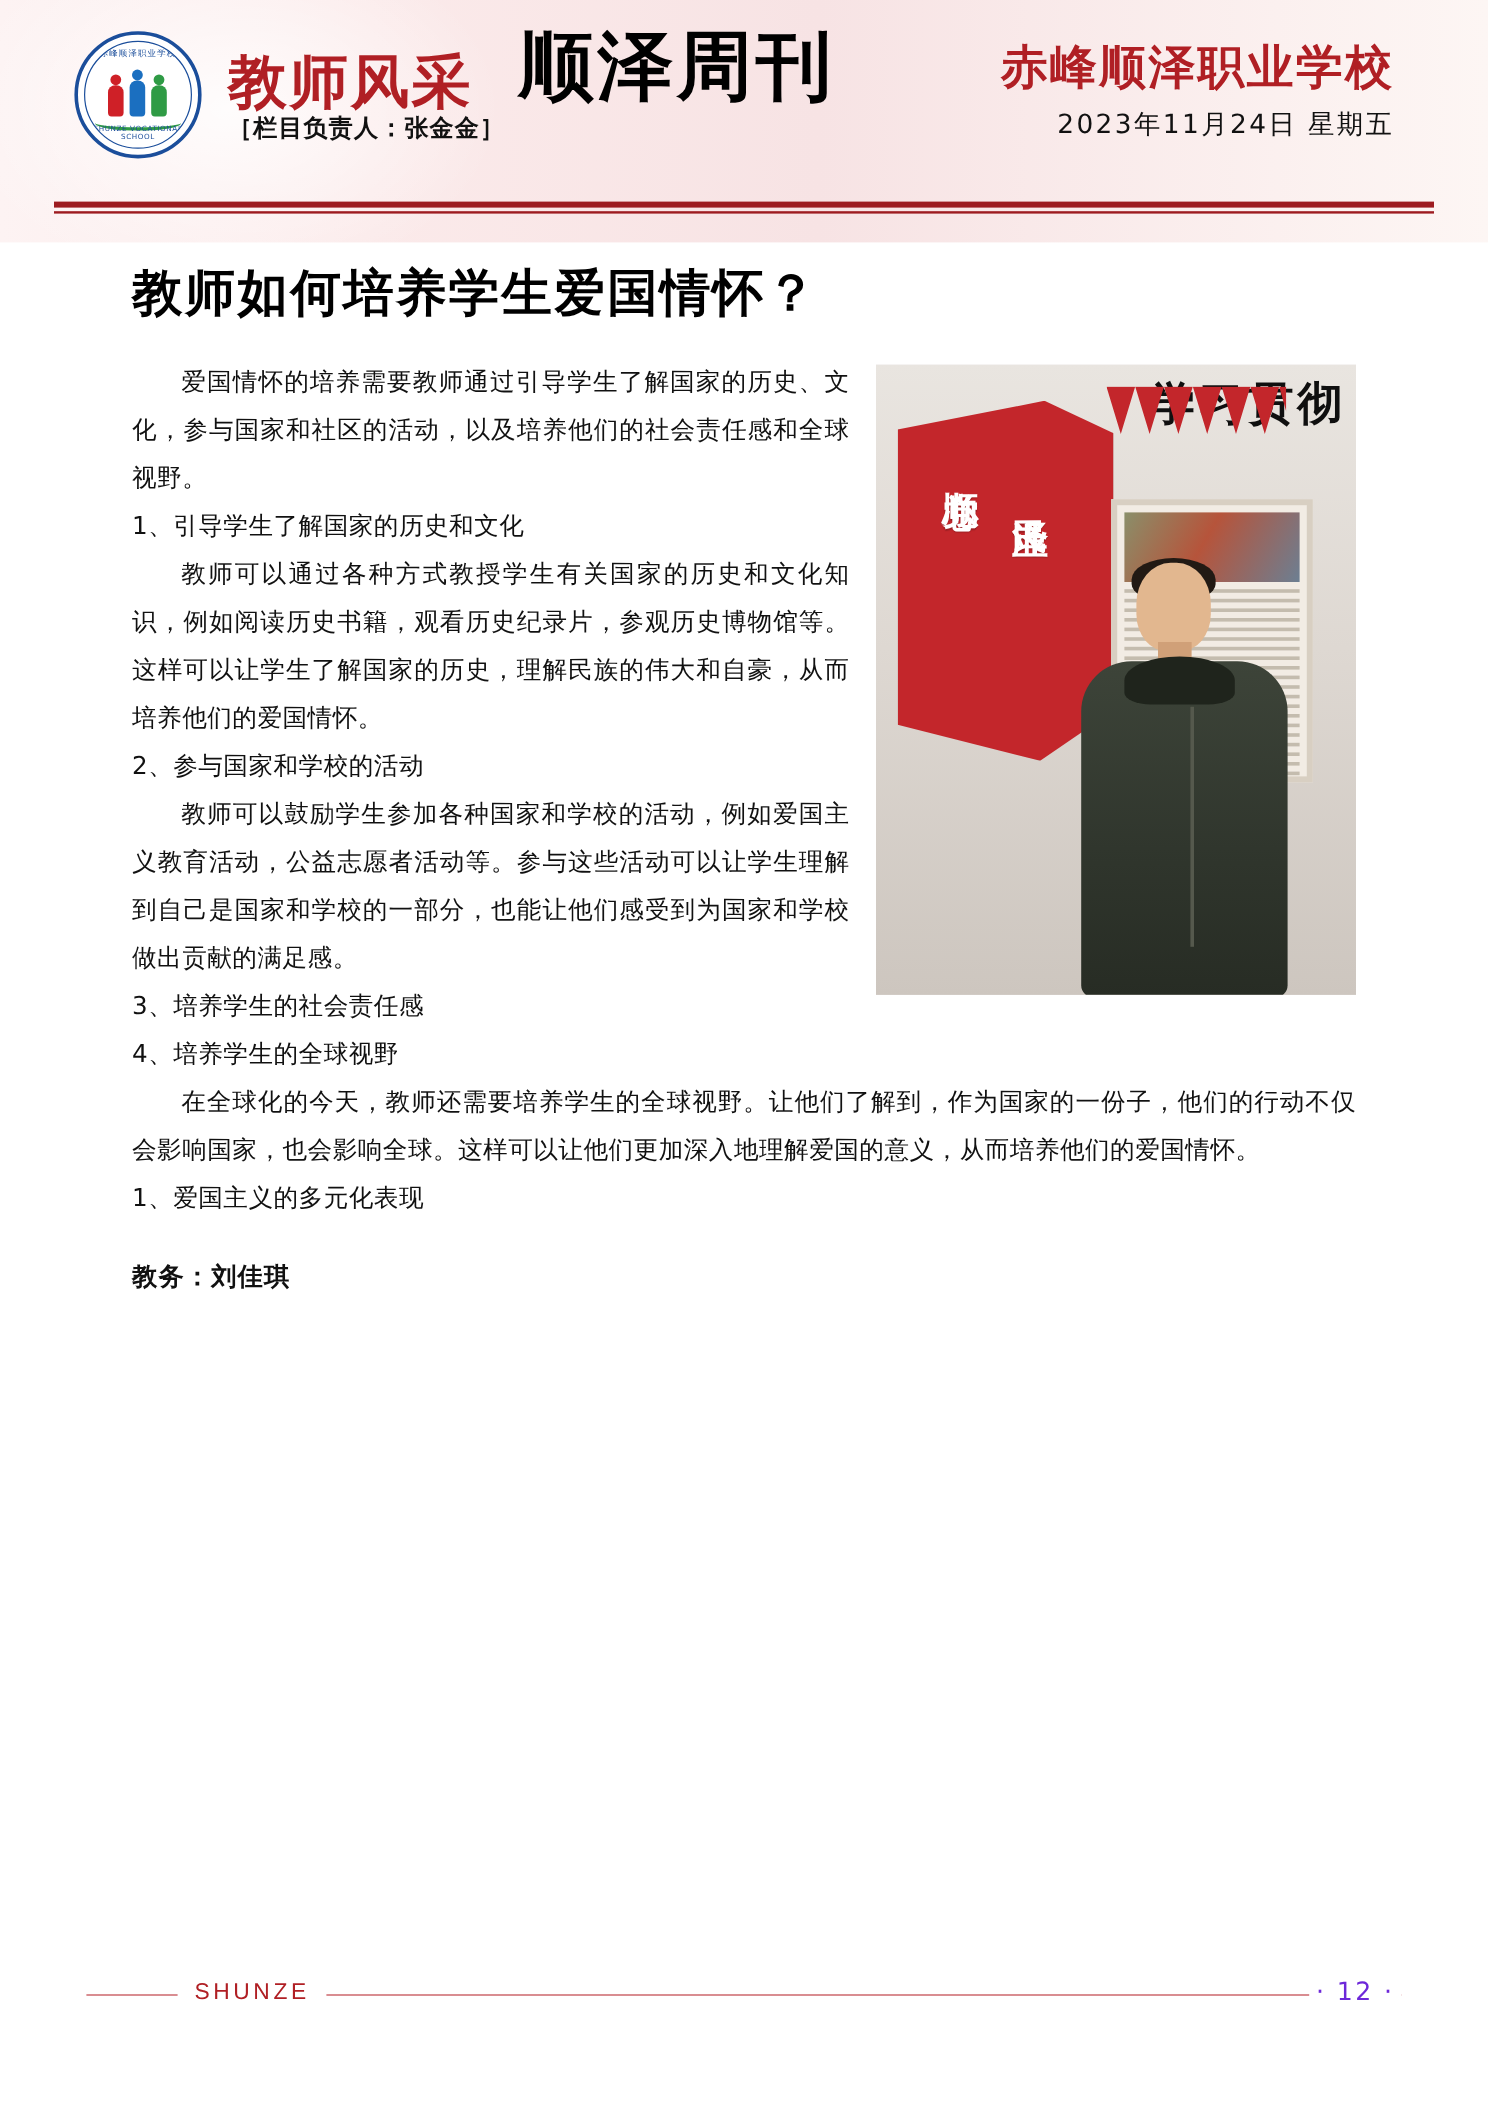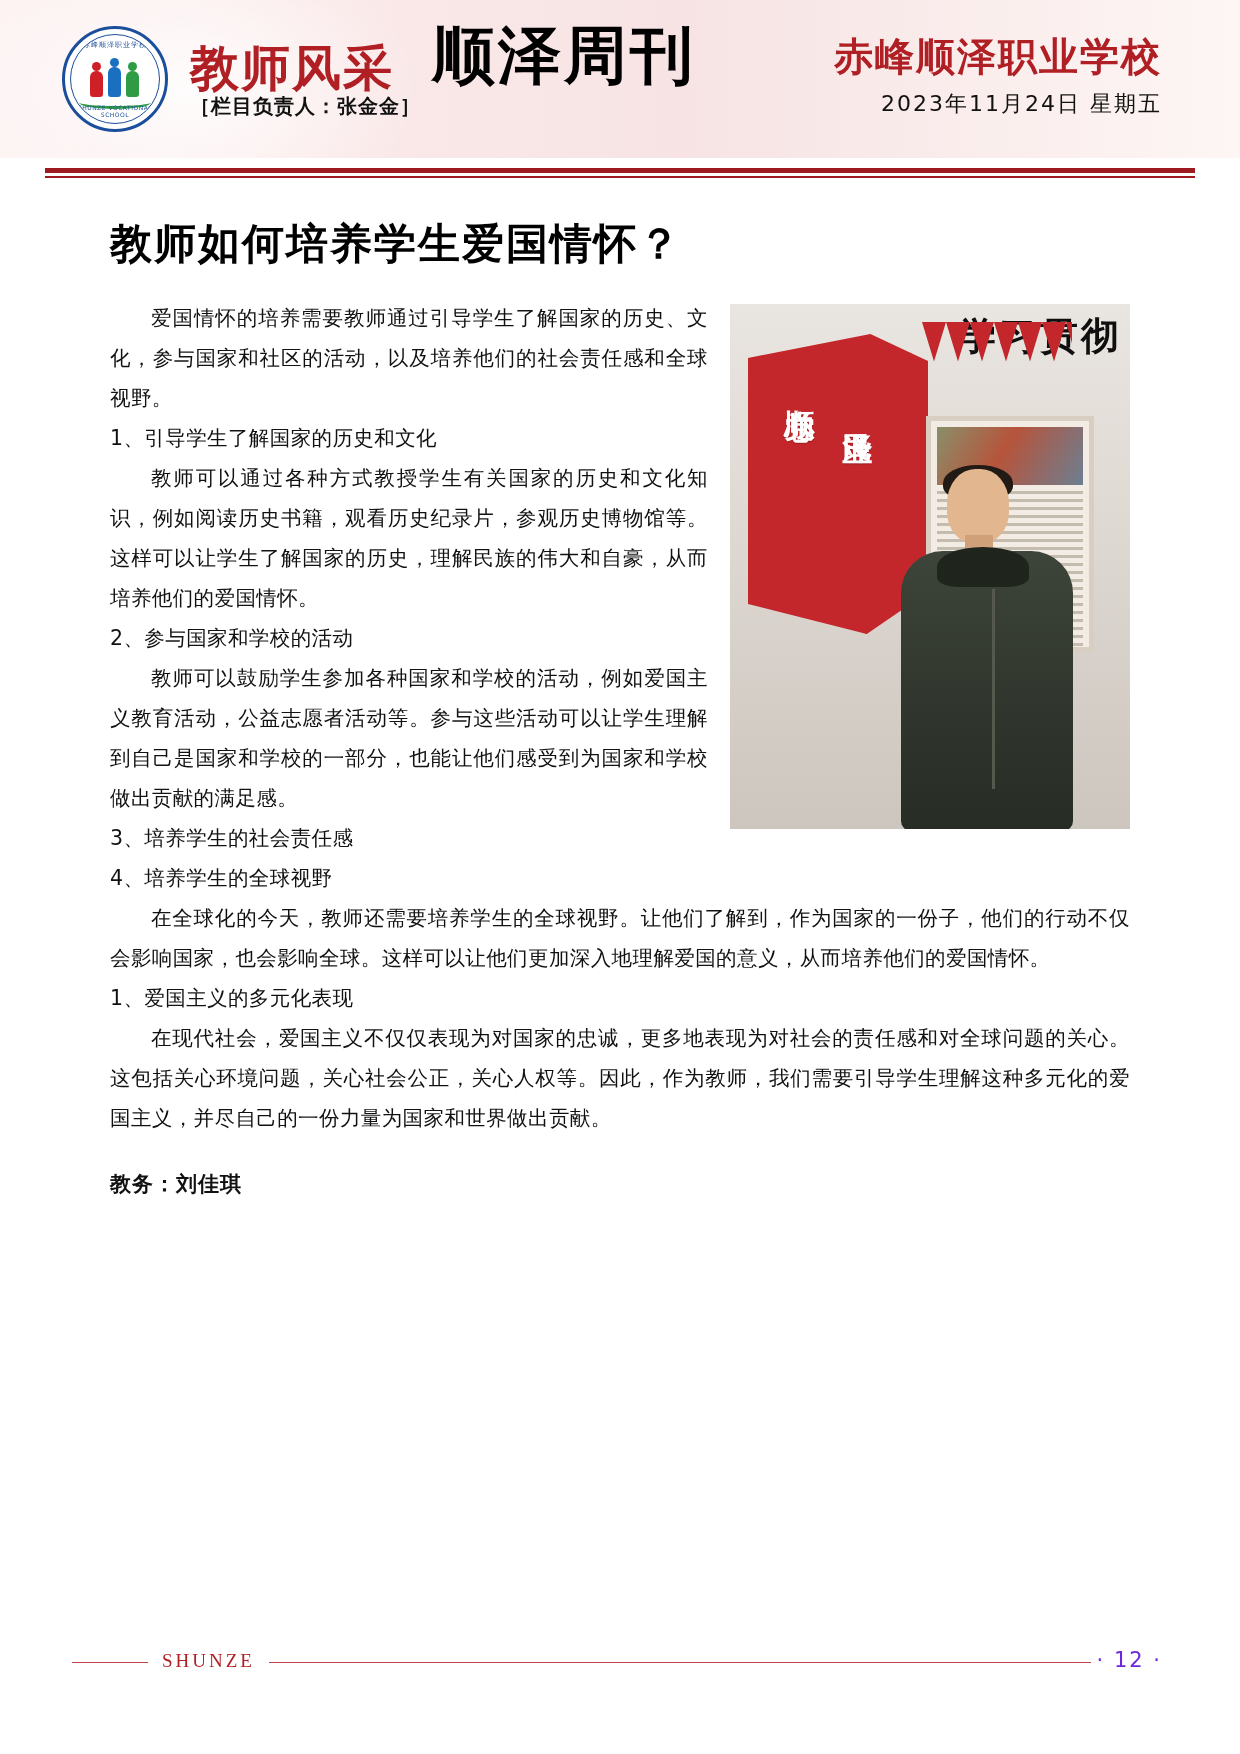--- a/index.html
+++ b/index.html
@@ -19,7 +19,7 @@
   
   .masthead {
     position: relative;
-    height: 158px;
+    height: 202px;
     background: linear-gradient(90deg, #fdf3f3 0%, #fbeaea 25%, #f7e3e4 55%, #fdf6f4 100%);
     overflow: hidden;
   }

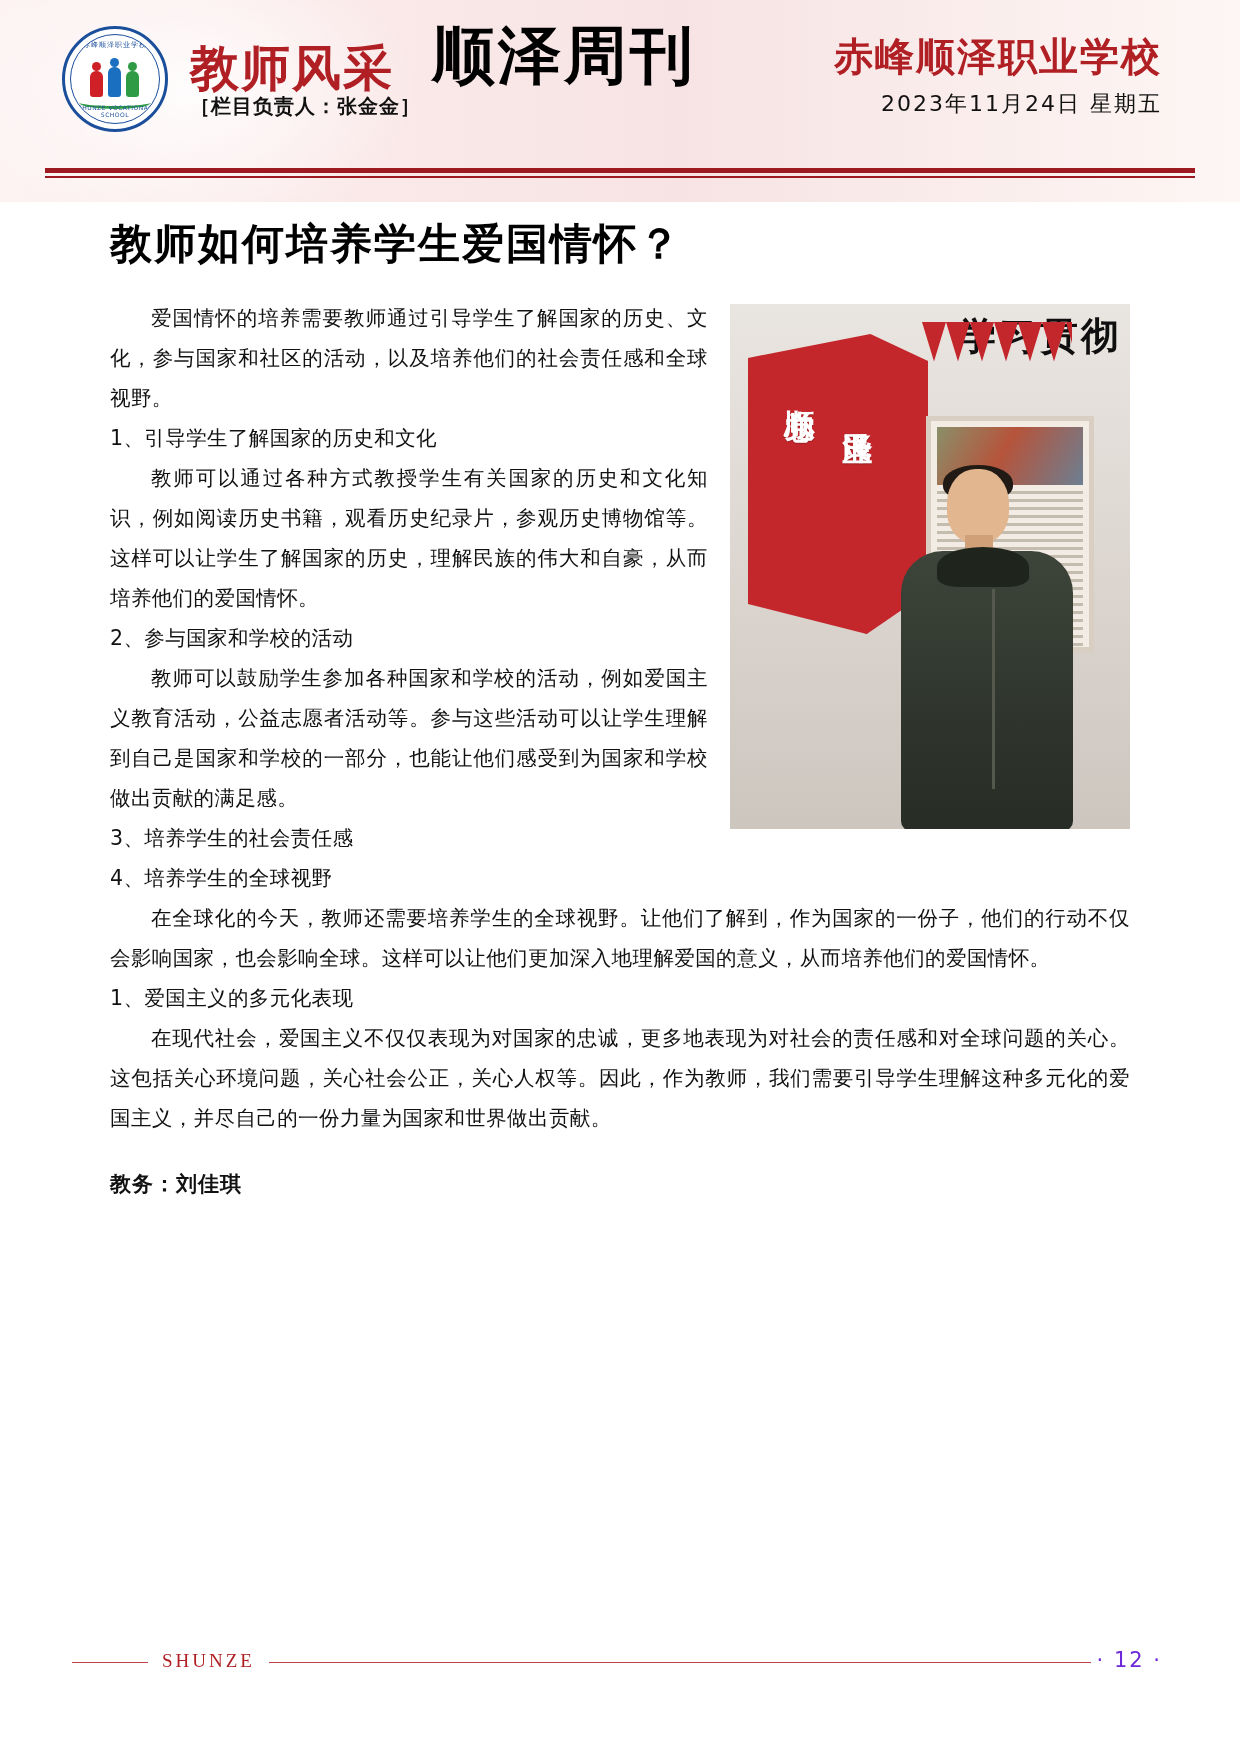--- a/index.html
+++ b/index.html
@@ -494,7 +494,6 @@
     <p class="para">在全球化的今天，教师还需要培养学生的全球视野。让他们了解到，作为国家的一份子，他们的行动不仅会影响国家，也会影响全球。这样可以让他们更加深入地理解爱国的意义，从而培养他们的爱国情怀。</p>
 
     <p class="list-item">1、爱国主义的多元化表现</p>
-    <p class="para">在现代社会，爱国主义不仅仅表现为对国家的忠诚，更多地表现为对社会的责任感和对全球问题的关心。这包括关心环境问题，关心社会公正，关心人权等。因此，作为教师，我们需要引导学生理解这种多元化的爱国主义，并尽自己的一份力量为国家和世界做出贡献。</p>
 
     <div class="signature">教务：刘佳琪</div>
   </div>

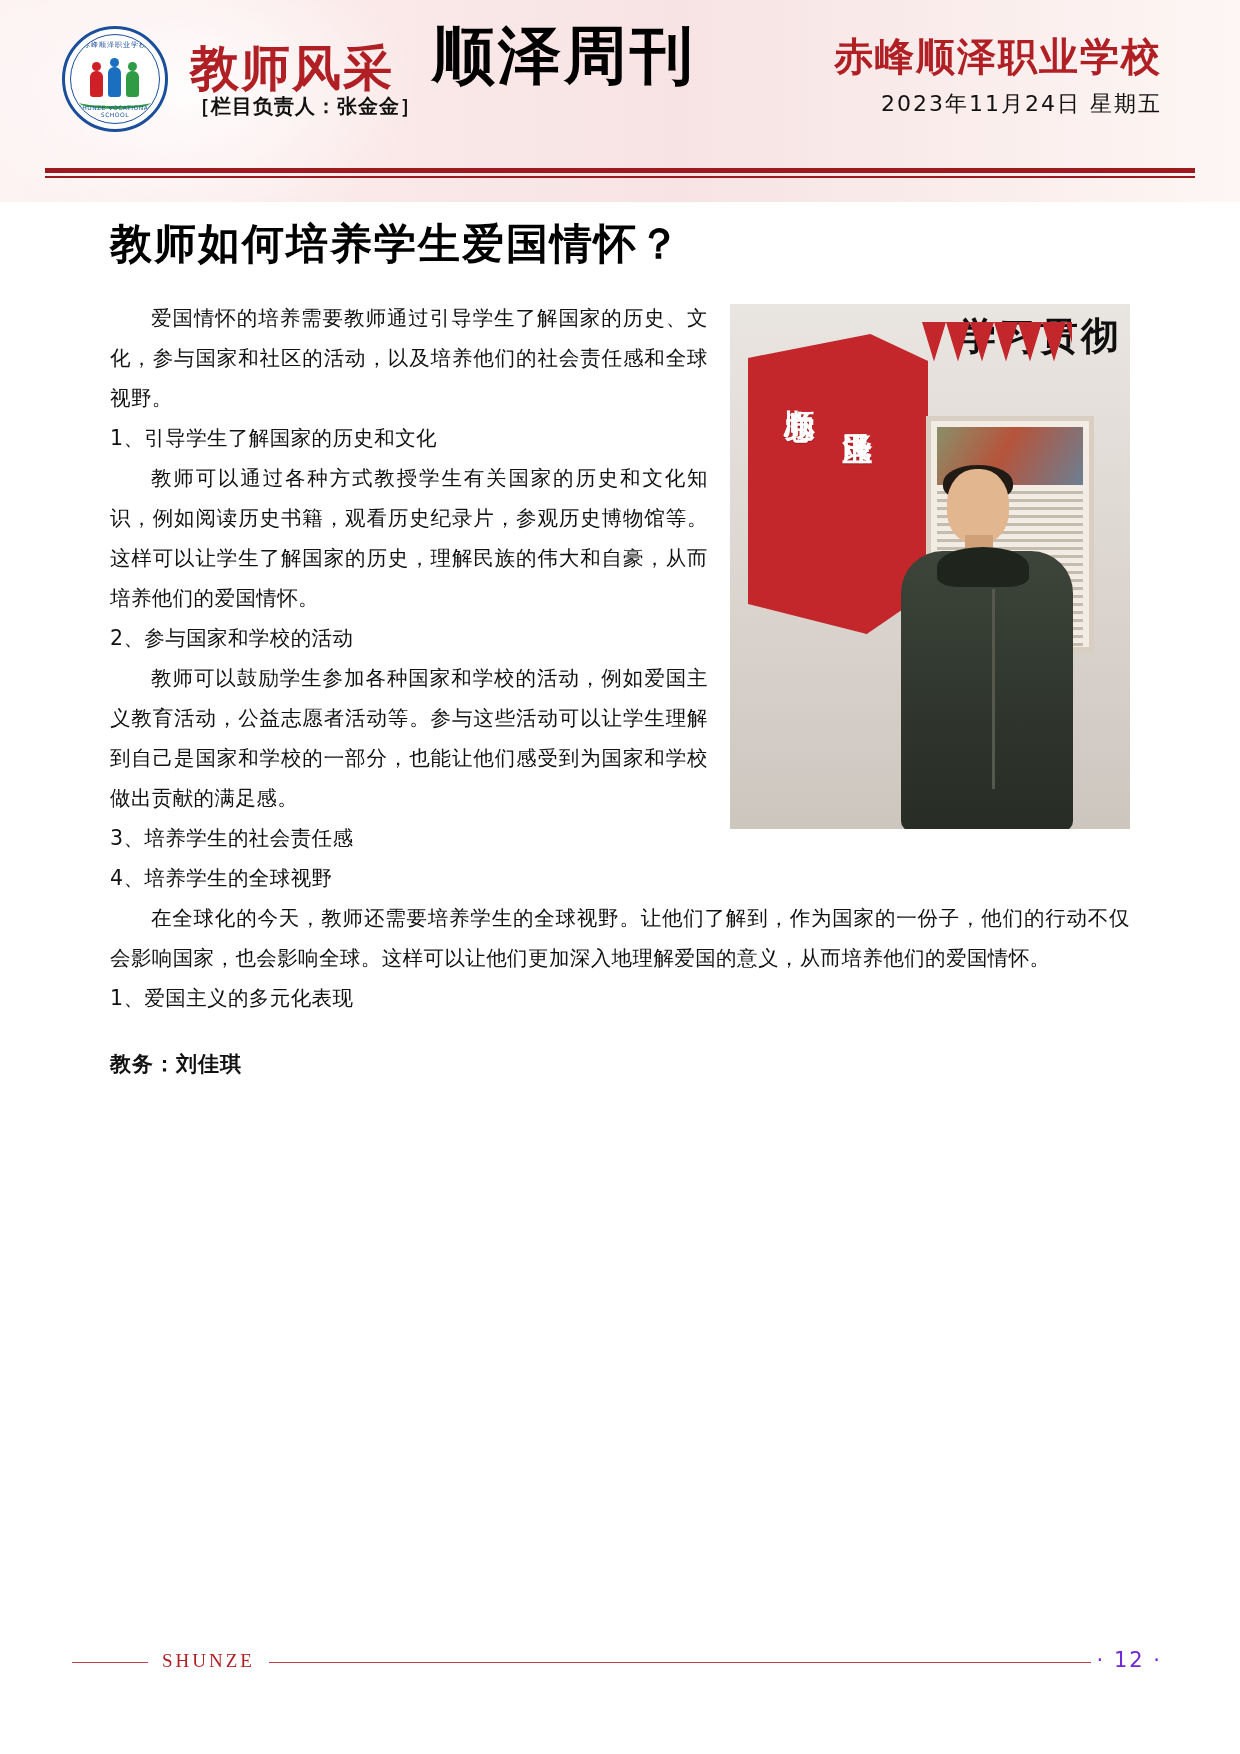--- a/index.html
+++ b/index.html
@@ -381,7 +381,7 @@
     color: #b01f24;
     font-size: 19px;
     letter-spacing: 3px;
-    font-family: Liberation Serif, serif;
+    font-family: Liberation Sans, sans-serif;
   }
   .footer-page {
     position: absolute;

